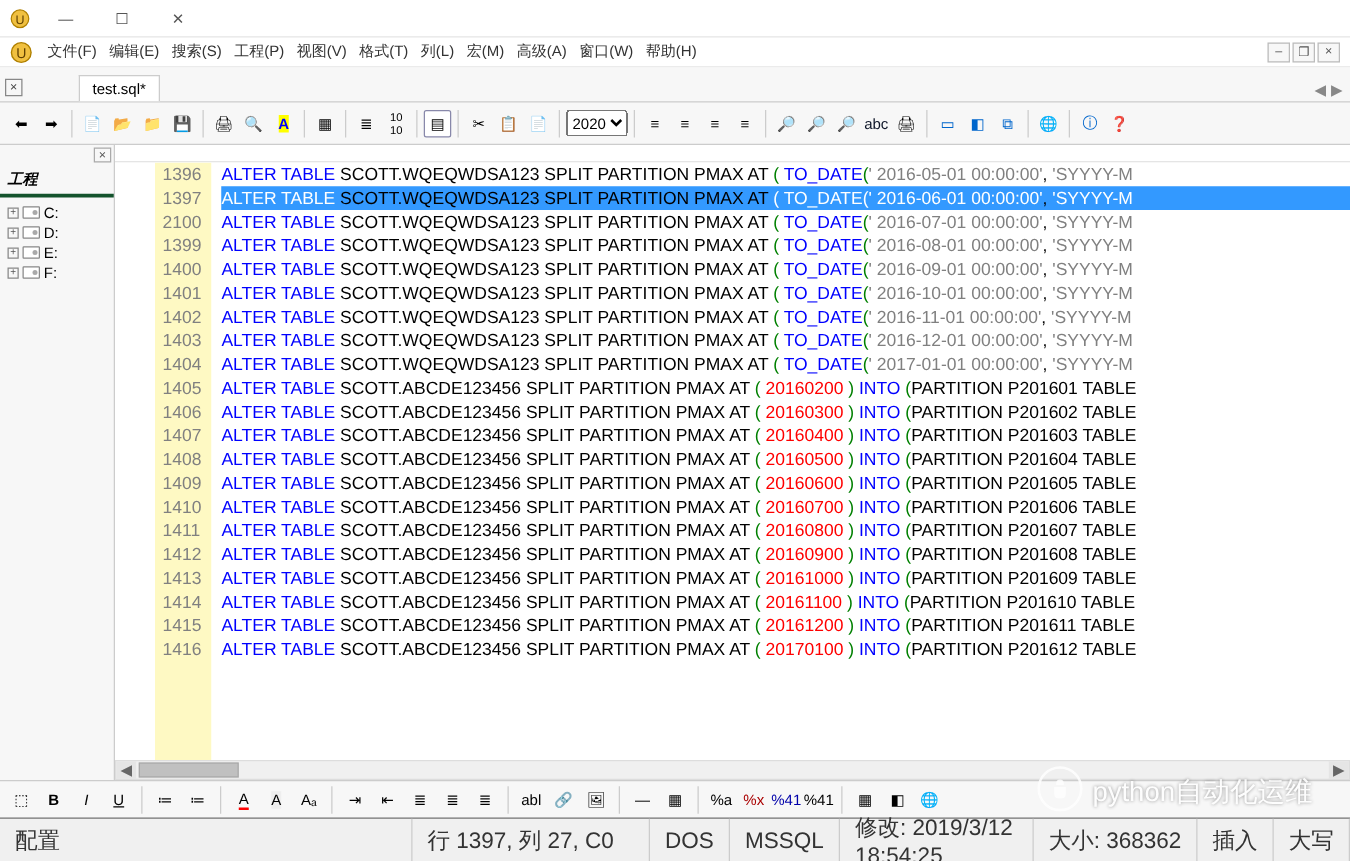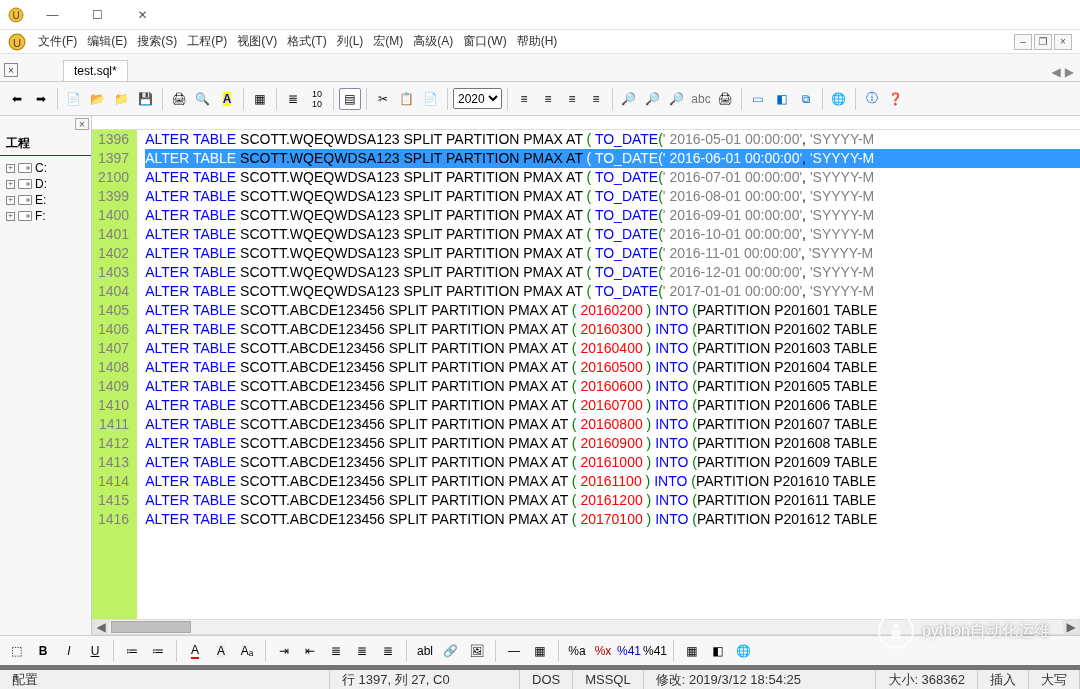--- a/index.html
+++ b/index.html
@@ -144,7 +144,7 @@
   <div class="tb-btn">🔎</div>
   <div class="tb-btn">🔎</div>
   <div class="tb-btn">
-      <span style="color:#737373">abc</span>
+      <span style="color:#0f172a">abc</span>
     </div>
   <div class="tb-btn">🖨</div>
   <div class="tb-sep"></div>

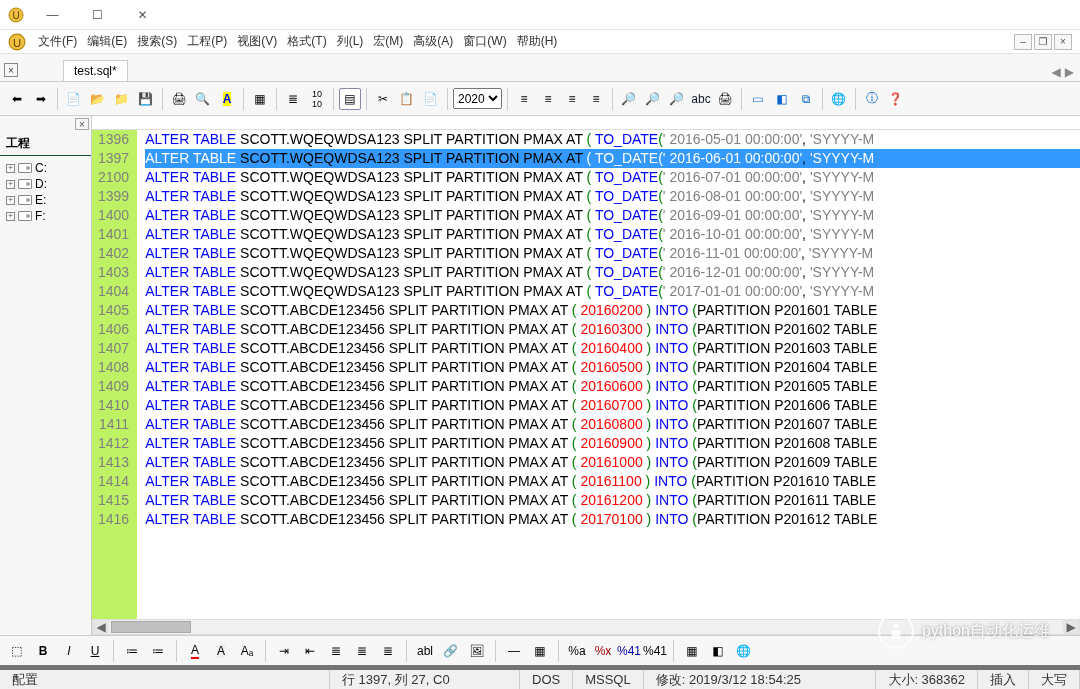--- a/index.html
+++ b/index.html
@@ -25,7 +25,7 @@
 .sidebar { width: 92px; background: #f7f7f7; border-right: 1px solid #ccc; display: flex; flex-direction: column; }
 .sidebar-close-row { height: 16px; display: flex; justify-content: flex-end; align-items: center; padding-right: 2px; }
 .sidebar-close-btn { width: 14px; height: 12px; font-size: 10px; color: #555; display: flex; align-items: center; justify-content: center; border: 1px solid #aaa; }
-.sidebar-title { font-size: 12px; padding: 3px 6px; font-weight: bold; border-bottom: 1px solid #14532d; }
+.sidebar-title { font-size: 12px; padding: 3px 6px; font-weight: bold; border-bottom: 3px solid #14532d; font-style: italic; }
 .tree { padding: 4px 2px; flex: 1; }
 .tree-item { display: flex; align-items: center; padding: 1px 4px; font-size: 12px; gap: 3px; }
 .tree-exp { width: 9px; height: 9px; border: 1px solid #888; display: flex; align-items: center; justify-content: center; font-size: 8px; line-height: 1; color: #555; }

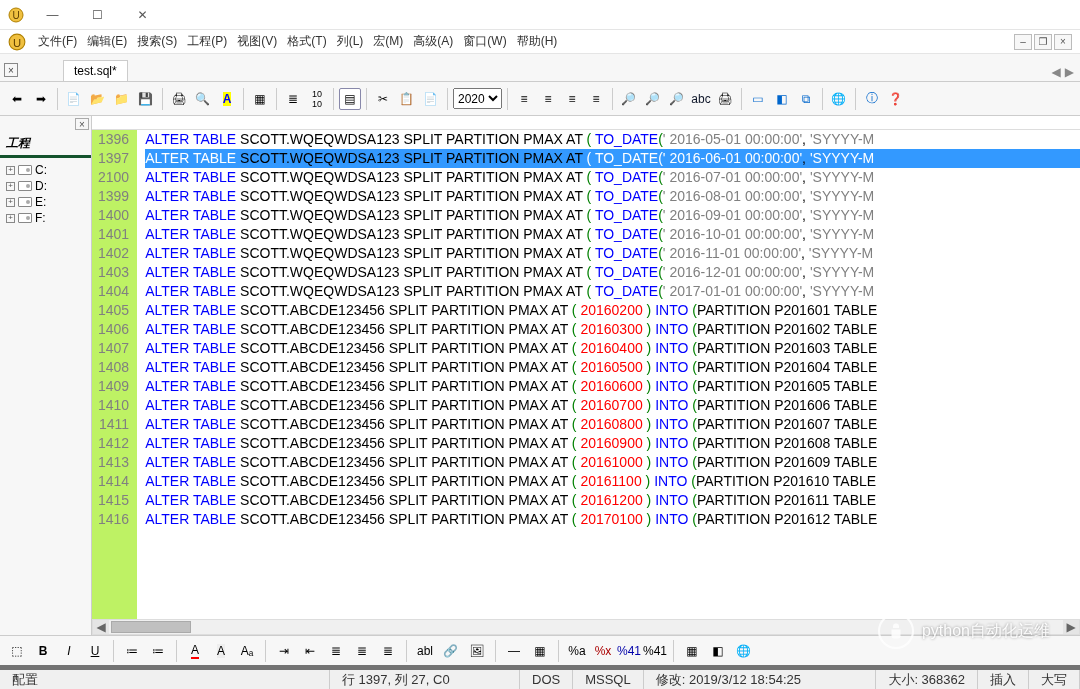--- a/index.html
+++ b/index.html
@@ -34,7 +34,7 @@
 .editor-area { flex: 1; display: flex; flex-direction: column; min-width: 0; }
 .ruler { height: 14px; background: #fff; border-bottom: 1px solid #ddd; }
 .code-scroll { flex: 1; overflow: hidden; background: #fff; font-family: "Courier New", monospace; font-size: 14px; line-height: 19px; white-space: nowrap; display: flex; }
-.gutter { background: #bef264; color: #808080; text-align: right; padding: 0 8px 0 6px; user-select: none; }
+.gutter { background: #fef9c3; color: #808080; padding: 0 8px 0 6px; user-select: none; margin-left: 32px; }
 .code-lines { flex: 1; padding-left: 8px; }
 .code-line.selected { background: #3399ff; color: #fff; }
 .code-line.selected .kw-white, .code-line.selected .kw-red, .code-line.selected .kw-blue, .code-line.selected .kw-gray, .code-line.selected .kw-green { color: #fff; }

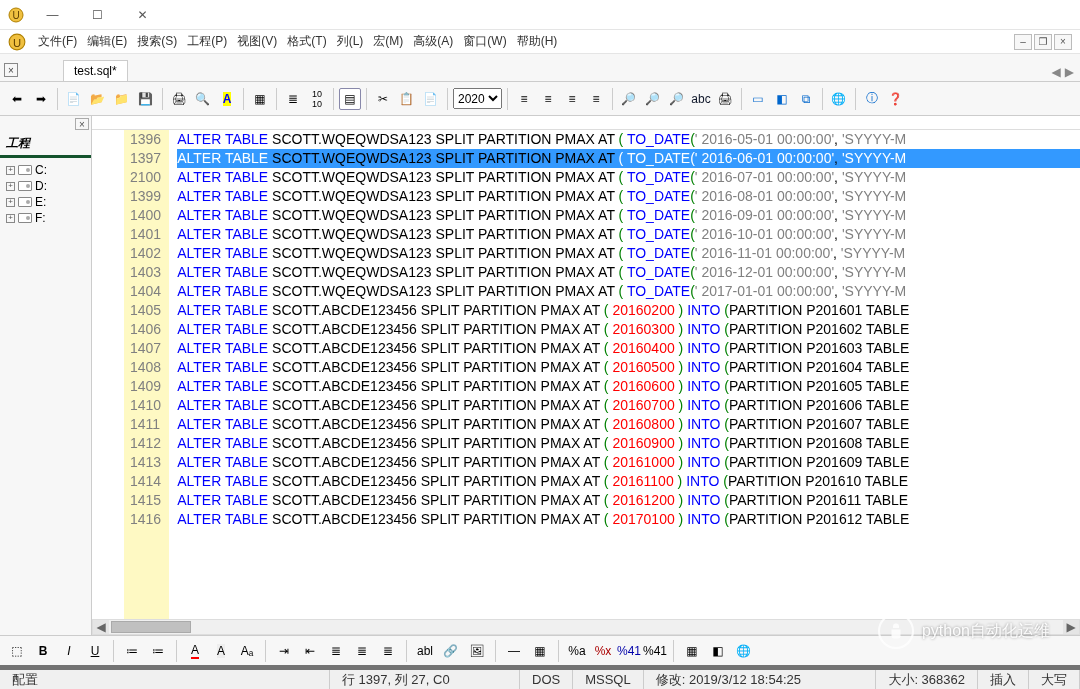--- a/index.html
+++ b/index.html
@@ -51,7 +51,7 @@
 .toolbar2 { height: 30px; background: #f7f7f7; border-top: 1px solid #ccc; display: flex; align-items: center; padding: 0 6px; gap: 4px; }
 .statusbar { height: 24px; background: #f0f0f0; border-top: 5px solid #737373; display: flex; align-items: center; font-size: 13px; color: #333; }
 .status-sect { padding: 0 12px; border-right: 1px solid #ccc; height: 100%; display: flex; align-items: center; }
-.watermark { position: absolute; right: 30px; bottom: 40px; display: flex; align-items: center; gap: 8px; color: #fff; font-size: 16px; opacity: 0.85; pointer-events: none; text-shadow: 0 0 3px rgba(0,0,0,0.5); }
+.watermark { position: absolute; right: 30px; bottom: 40px; display: flex; align-items: flex-end; gap: 8px; color: #fff; font-size: 22px; opacity: 0.85; pointer-events: none; text-shadow: 0 0 3px rgba(0,0,0,0.5); }
 .watermark .circle { width: 36px; height: 36px; border: 2px solid #fff; border-radius: 50%; display: flex; align-items: center; justify-content: center; }
 .tb-btn.bold { font-weight: bold; }
 select.tb-select { height: 21px; font-size: 12px; }

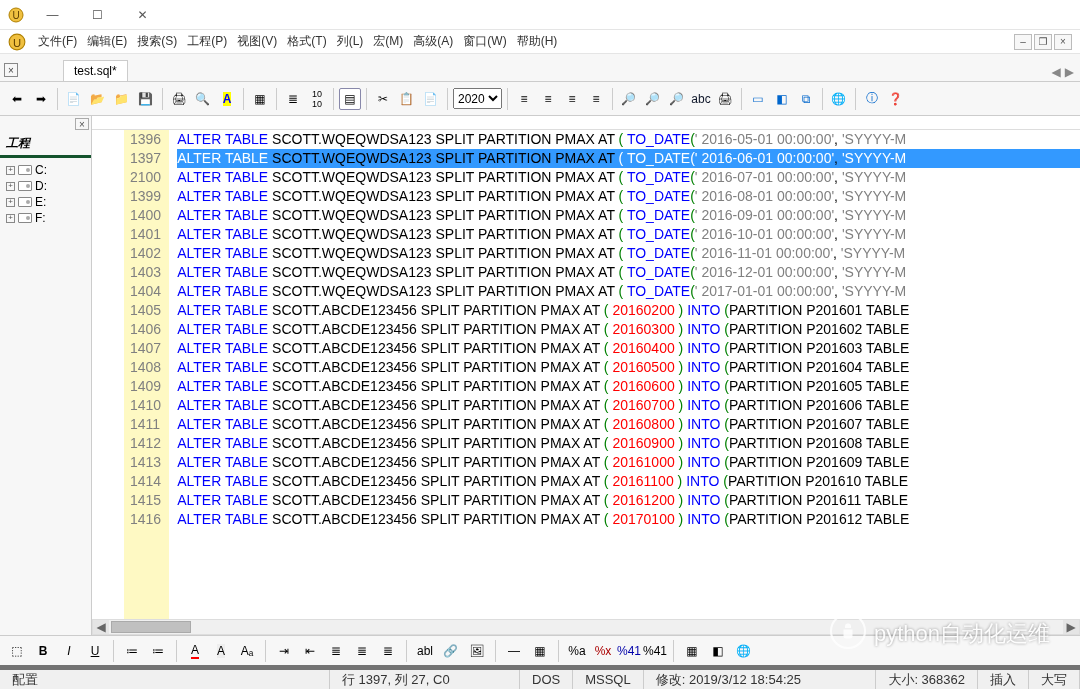--- a/index.html
+++ b/index.html
@@ -49,7 +49,7 @@
 .hscroll .thumb { width: 80px; height: 12px; background: #c0c0c0; margin-left: 2px; border: 1px solid #aaa; }
 .hscroll .track { flex: 1; }
 .toolbar2 { height: 30px; background: #f7f7f7; border-top: 1px solid #ccc; display: flex; align-items: center; padding: 0 6px; gap: 4px; }
-.statusbar { height: 24px; background: #f0f0f0; border-top: 5px solid #737373; display: flex; align-items: center; font-size: 13px; color: #333; }
+.statusbar { height: 35px; background: #f0f0f0; border-top: 1px solid #737373; display: flex; align-items: center; font-size: 18px; color: #333; }
 .status-sect { padding: 0 12px; border-right: 1px solid #ccc; height: 100%; display: flex; align-items: center; }
 .watermark { position: absolute; right: 30px; bottom: 40px; display: flex; align-items: flex-end; gap: 8px; color: #fff; font-size: 22px; opacity: 0.85; pointer-events: none; text-shadow: 0 0 3px rgba(0,0,0,0.5); }
 .watermark .circle { width: 36px; height: 36px; border: 2px solid #fff; border-radius: 50%; display: flex; align-items: center; justify-content: center; }

